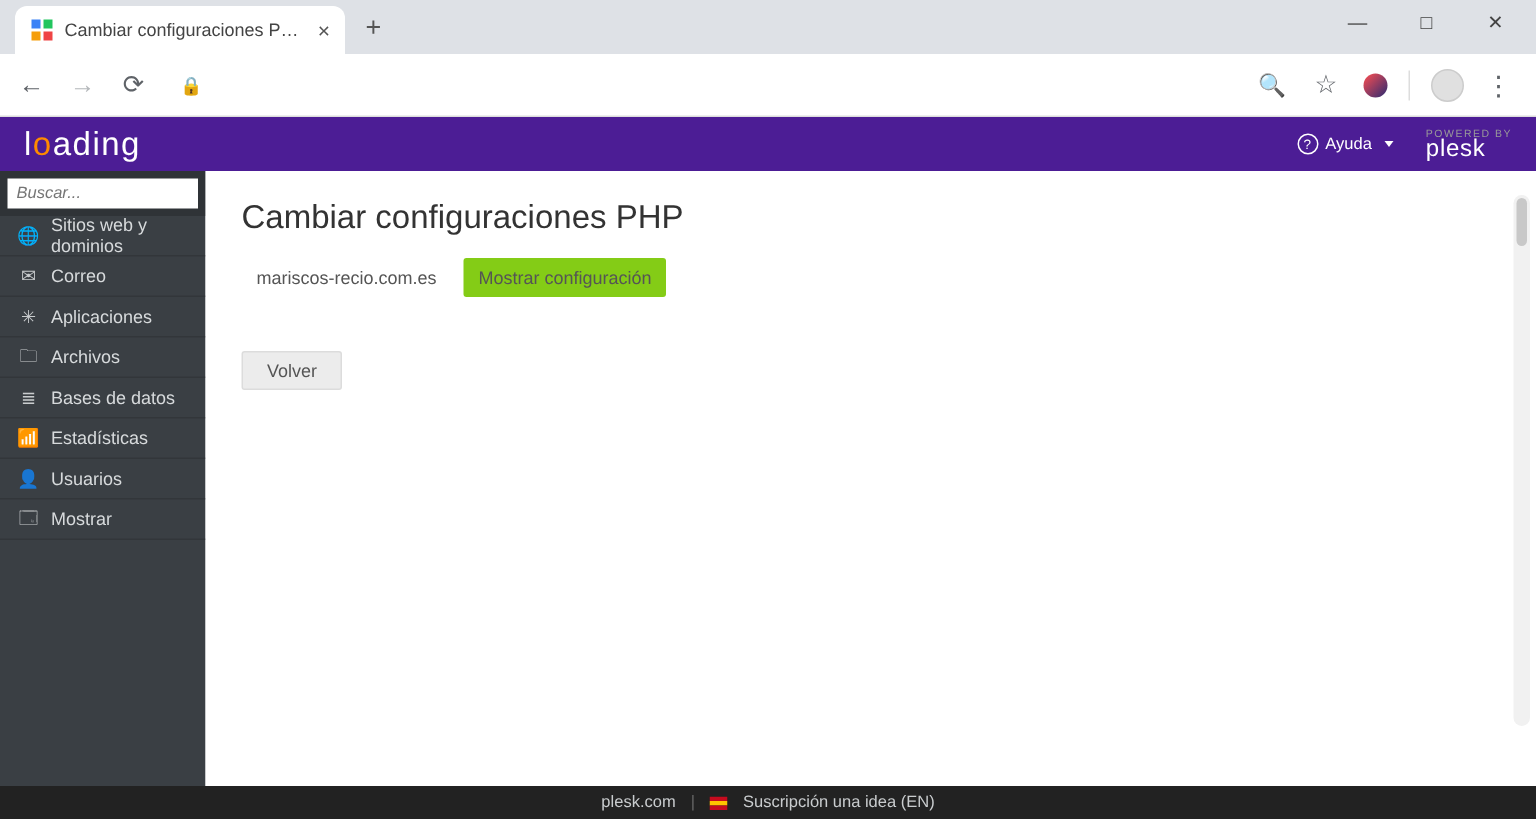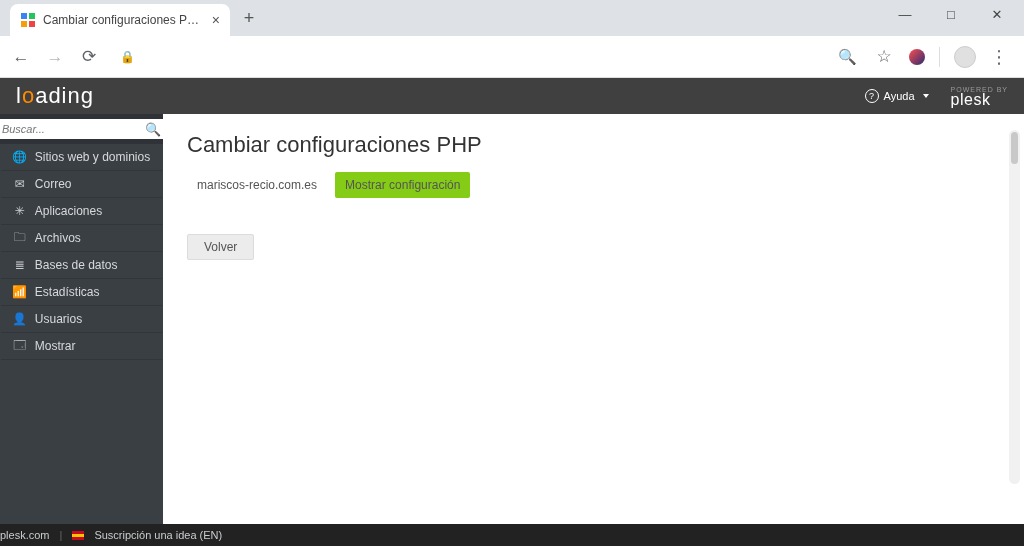--- a/index.html
+++ b/index.html
@@ -29,7 +29,7 @@
 
   
   .app { height: calc(546px - 78px); display: flex; flex-direction: column; }
-  .app-header { background: #404040; color: #fff; height: 36px; display: flex; align-items: center; padding: 0 16px; justify-content: space-between; }
+  .app-header { background: #4c1d95; color: #fff; height: 36px; display: flex; align-items: center; padding: 0 16px; justify-content: space-between; }
   .brand { font-size: 22px; letter-spacing: 1px; font-weight: 300; }
   .brand .accent { color: #ff8a00; }
   .header-right { display: flex; align-items: center; gap: 22px; font-size: 11px; color: #ddd; }

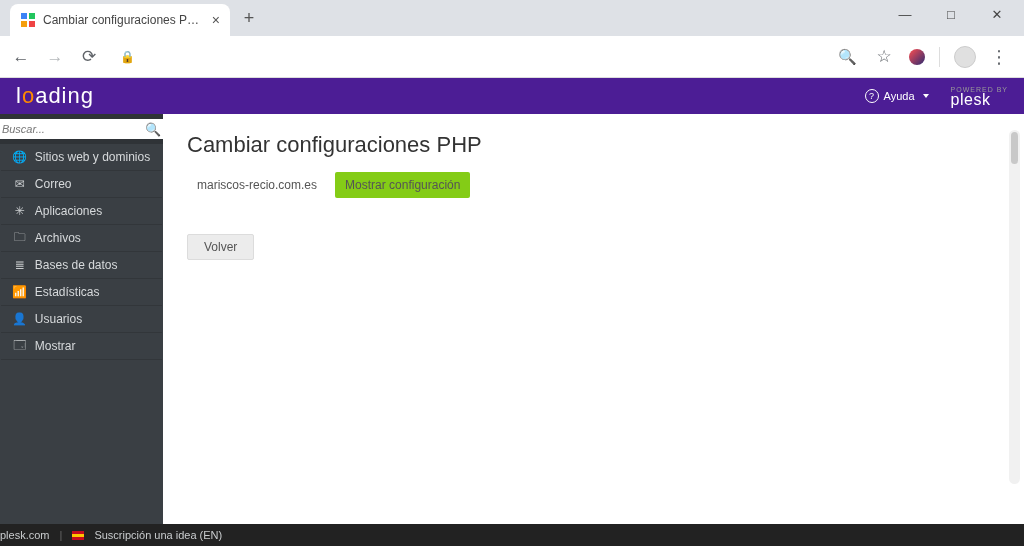--- a/index.html
+++ b/index.html
@@ -45,7 +45,7 @@
 
   
   .app-body { flex: 1; display: flex; min-height: 0; }
-  .sidebar { width: 163px; background: #3a3f44; display: flex; flex-direction: column; align-items: center; }
+  .sidebar { width: 137px; background: #3a3f44; display: flex; flex-direction: column; }
   .search-wrap { background: #2f3337; padding: 5px; }
   .search-box { background: #fff; display: flex; align-items: center; padding: 2px 6px; height: 20px; }
   .search-box input { border: 0; outline: 0; flex: 1; font-size: 11px; font-style: italic; color: #666; background: transparent; }

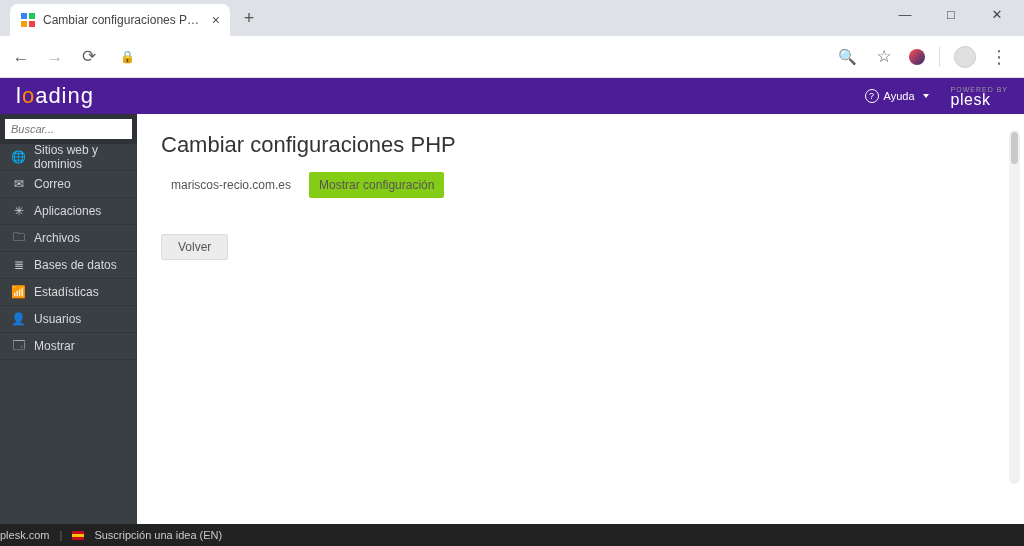--- a/index.html
+++ b/index.html
@@ -64,7 +64,7 @@
   .content-scrollbar .thumb { width: 7px; height: 32px; background: #c8c8c8; border-radius: 4px; margin: 2px auto 0; }
 
   
-  .app-footer { background: #222; color: #c9ccce; font-size: 11px; height: 22px; display: flex; align-items: center; justify-content: flex-start; gap: 10px; }
+  .app-footer { background: #222; color: #c9ccce; font-size: 11px; height: 22px; display: flex; align-items: center; justify-content: center; gap: 10px; }
   .app-footer .sep { color: #666; }
   .suggest-flag { width: 12px; height: 9px; display: inline-flex; }
   .suggest-flag svg { width: 12px; height: 9px; }

